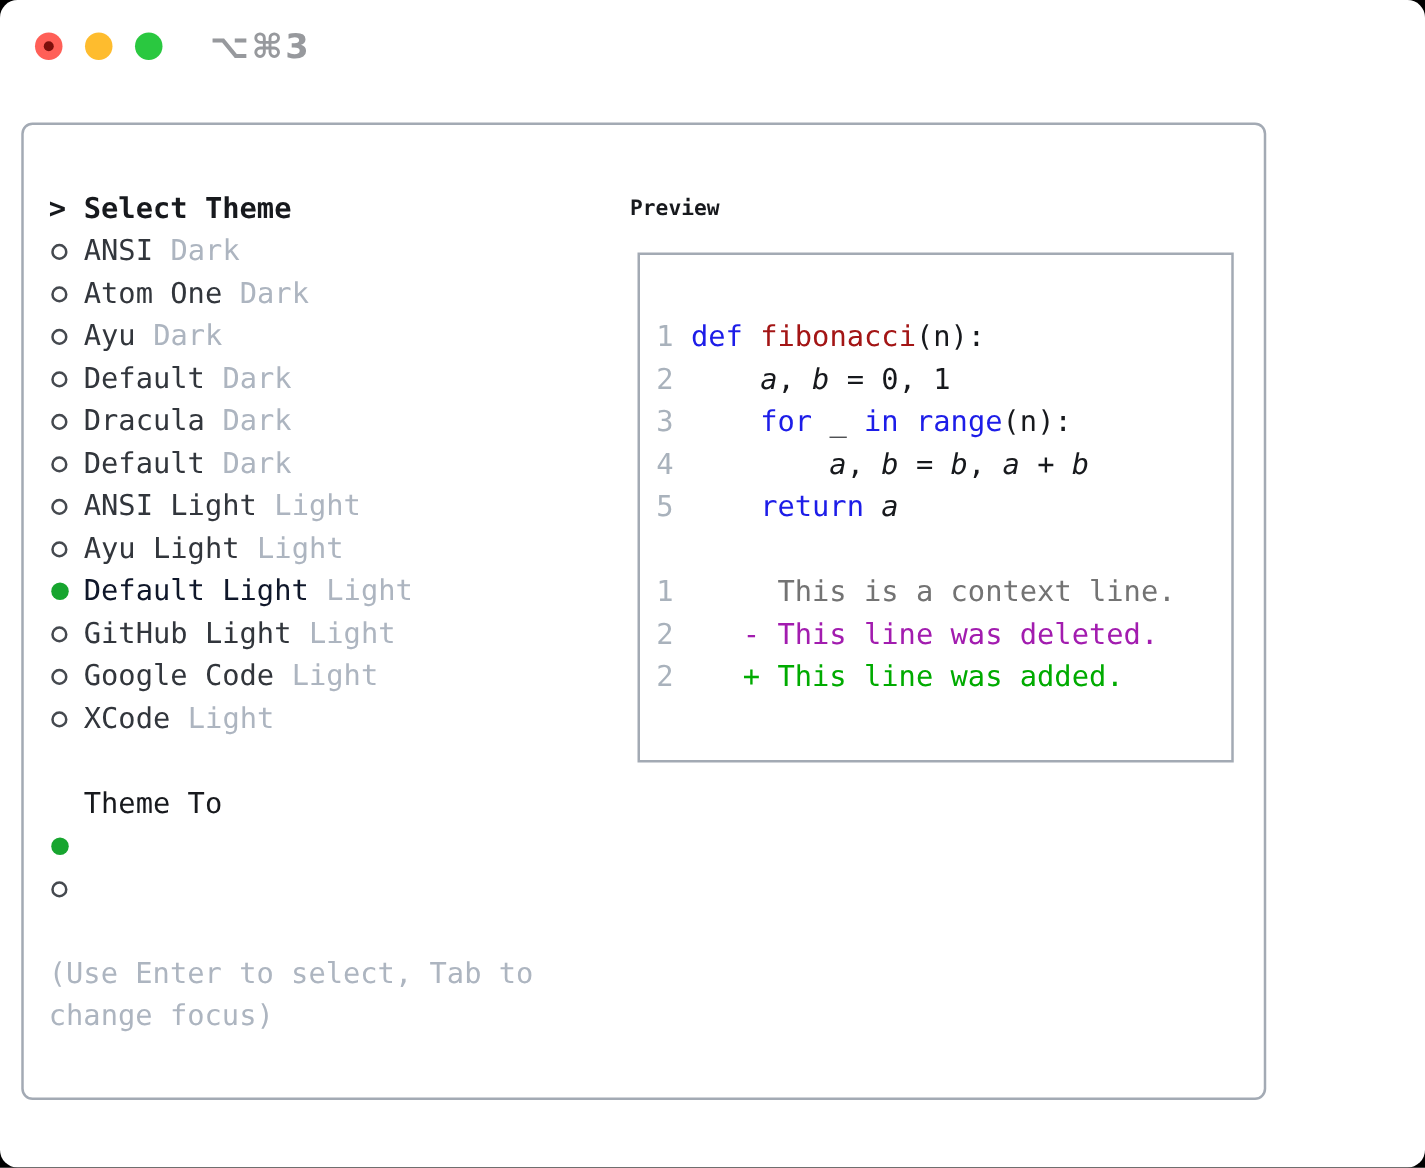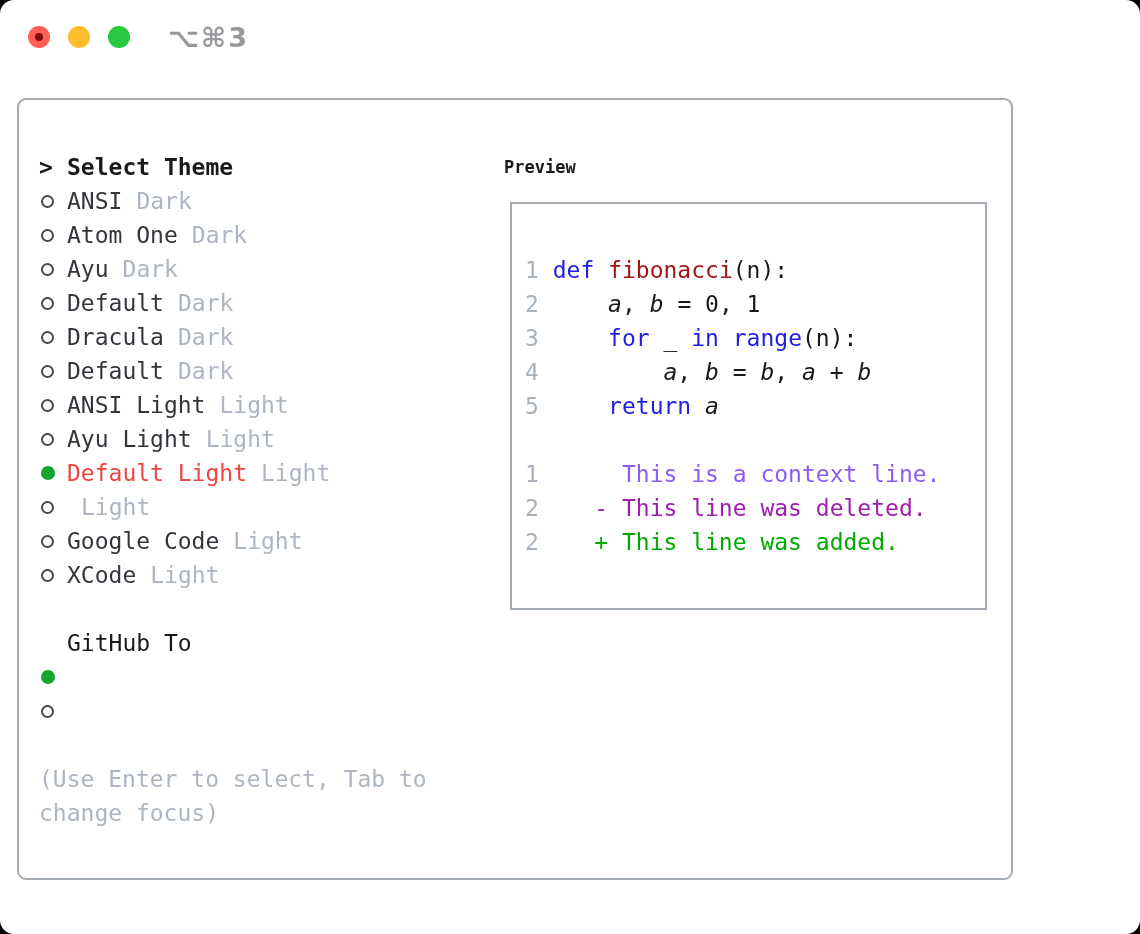--- a/index.html
+++ b/index.html
@@ -28,7 +28,7 @@
   .circle{width:13px;height:13px;border-radius:50%;box-sizing:border-box;border:2px solid #45494f;margin-left:2px;}
   .circle.filled{border:none;background:#17a52f;width:14px;height:14px;}
   .row .tag{color:#adb5c0;margin-left:14px;}
-  .row.selected .name{color:#ef4444;text-align:right;}
+  .row.selected .name{color:#0f172a;text-align:right;}
   .spacer{height:34px;}
   .hint{font-size:23px;line-height:34px;color:#adb5c0;white-space:pre-wrap;width:420px;}
 

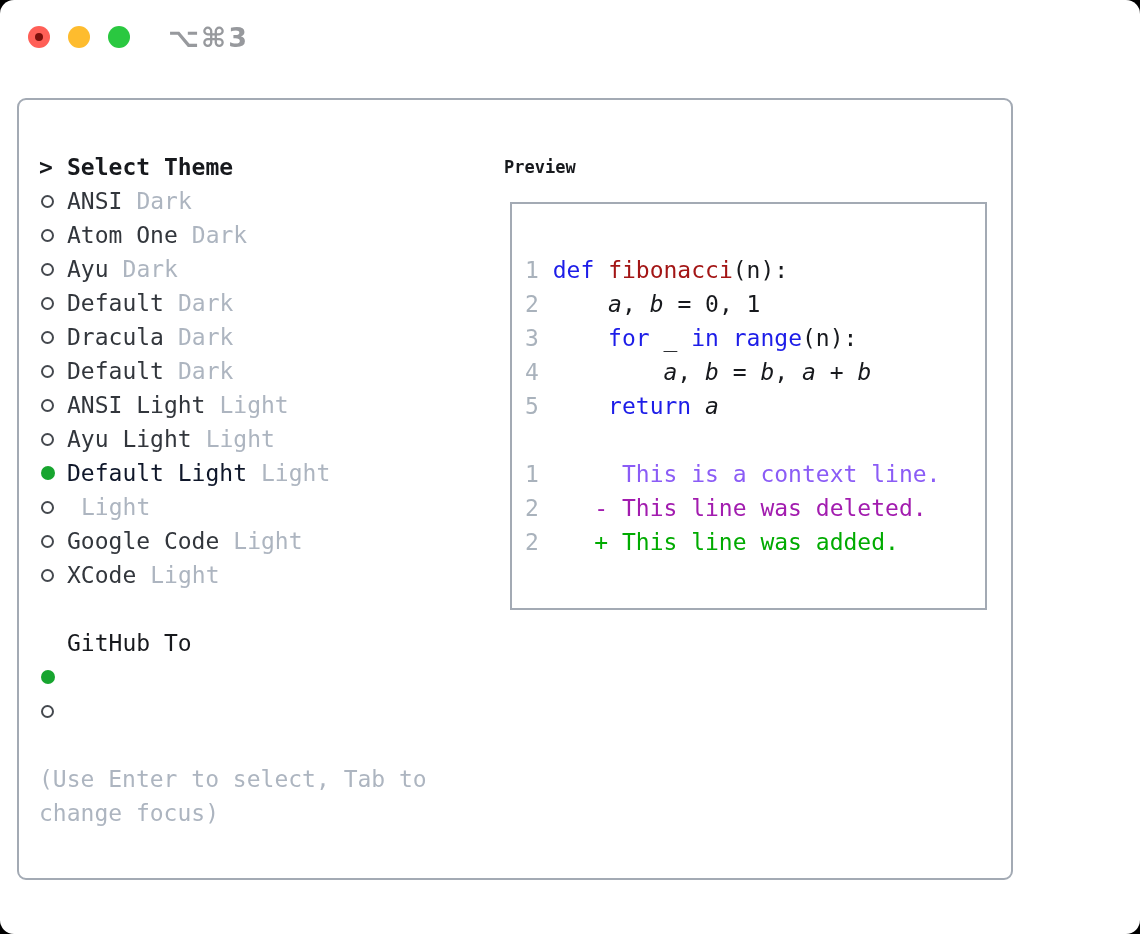--- a/index.html
+++ b/index.html
@@ -87,7 +87,7 @@
 <span><span style="color: rgb(169, 178, 188);">4</span><span style="color: rgb(23, 25, 29);">         </span><span style="color: rgb(23, 25, 29); font-style: italic;">a</span><span style="color: rgb(23, 25, 29);">, </span><span style="color: rgb(23, 25, 29); font-style: italic;">b</span><span style="color: rgb(23, 25, 29);"> = </span><span style="color: rgb(23, 25, 29); font-style: italic;">b</span><span style="color: rgb(23, 25, 29);">, </span><span style="color: rgb(23, 25, 29); font-style: italic;">a</span><span style="color: rgb(23, 25, 29);"> + </span><span style="color: rgb(23, 25, 29); font-style: italic;">b</span></span>
 <span><span style="color: rgb(169, 178, 188);">5</span><span style="color: rgb(23, 25, 29);">     </span><span style="color: rgb(29, 29, 232); margin-top: 27px;">return</span><span style="color: rgb(23, 25, 29);"> </span><span style="color: rgb(23, 25, 29); font-style: italic;">a</span></span>
 <span></span>
-<span><span style="color: rgb(169, 178, 188);">1</span><span style="color: rgb(23, 25, 29);">      </span><span style="color: #8b5cf6; margin-top: 27px;">This is a context line.</span></span>
+<span><span style="color: rgb(169, 178, 188);">1</span><span style="color: rgb(23, 25, 29);">      </span><span style="color: #737373; margin-top: 27px;">This is a context line.</span></span>
 <span><span style="color: rgb(169, 178, 188);">2</span><span style="color: rgb(23, 25, 29);">    </span><span style="color: #a21caf;">- This line was deleted.</span></span>
 <span><span style="color: rgb(169, 178, 188);">2</span><span style="color: rgb(23, 25, 29);">    </span><span style="color: rgb(0, 171, 0);">+ This line was added.</span></span>
 </pre>

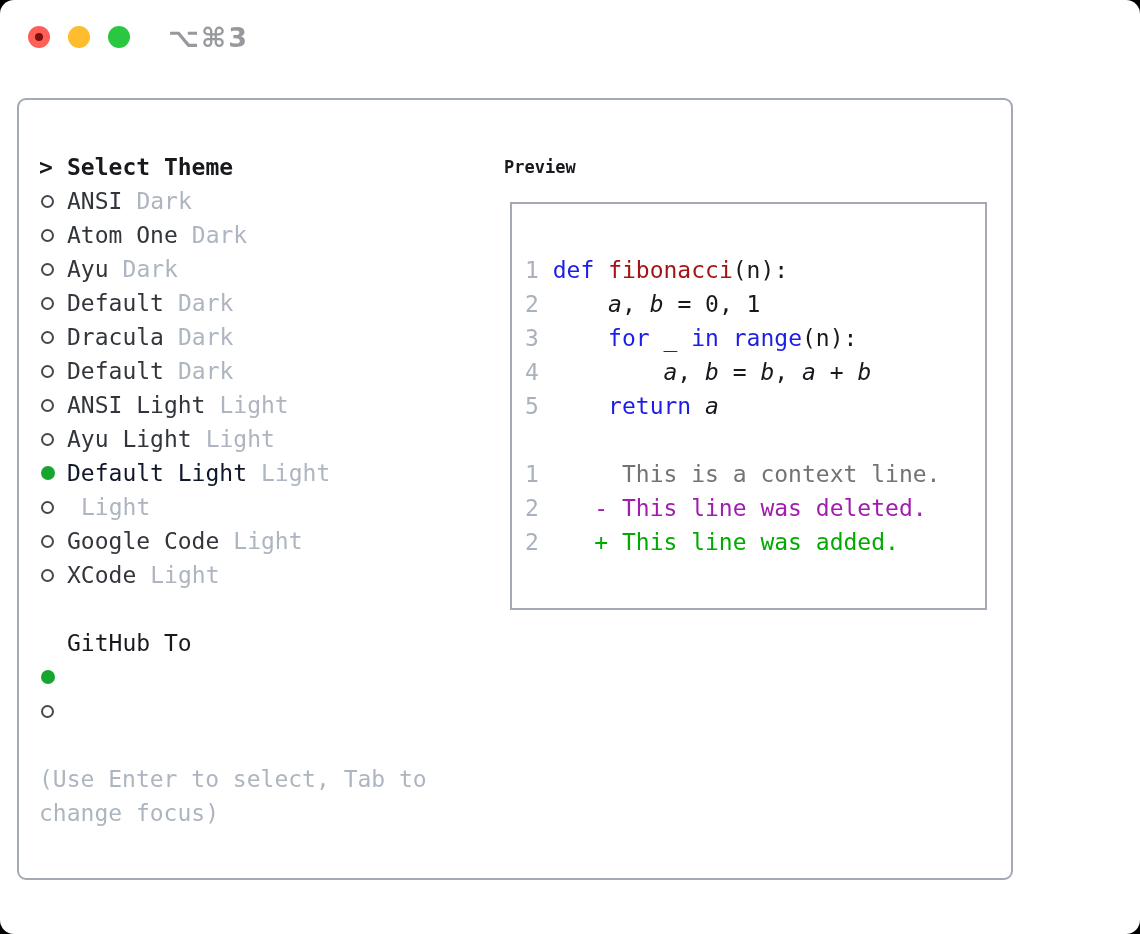--- a/index.html
+++ b/index.html
@@ -63,7 +63,7 @@
           <div class="row"><span class="marker"><span class="circle"></span></span><span class="name">ANSI Light</span><span class="tag">Light</span></div>
           <div class="row"><span class="marker"><span class="circle"></span></span><span class="name">Ayu Light</span><span class="tag">Light</span></div>
           <div class="row selected"><span class="marker"><span class="circle filled"></span></span><span class="name">Default Light</span><span class="tag">Light</span></div>
-          <div class="row"><span class="marker"><span class="circle"></span></span><span class="tag">Light</span></div>
+          <div class="row"><span class="marker"><span class="circle"></span></span><span class="name">GitHub Light</span><span class="tag">Light</span></div>
           <div class="row"><span class="marker"><span class="circle"></span></span><span class="name">Google Code</span><span class="tag">Light</span></div>
           <div class="row"><span class="marker"><span class="circle"></span></span><span class="name">XCode</span><span class="tag">Light</span></div>
         </div>

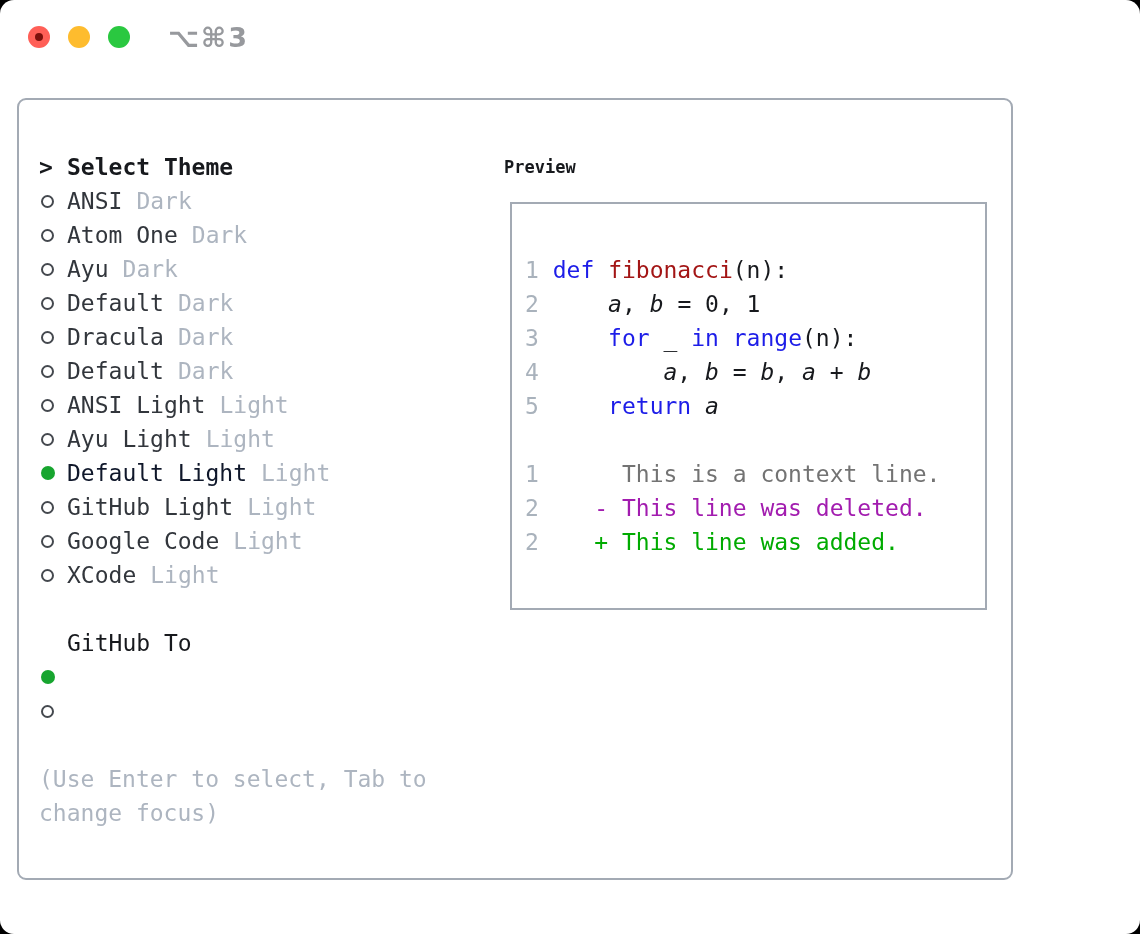--- a/index.html
+++ b/index.html
@@ -69,7 +69,7 @@
         </div>
       <div class="spacer"></div>
       <div class="row subheader">
-        <span class="marker"></span><span class="name">GitHub To</span>
+        <span class="marker"></span><span class="name">Theme To</span>
       </div>
       <div id="apply-list">
           <div class="row selected"><span class="marker"><span class="circle filled"></span></span></div>

